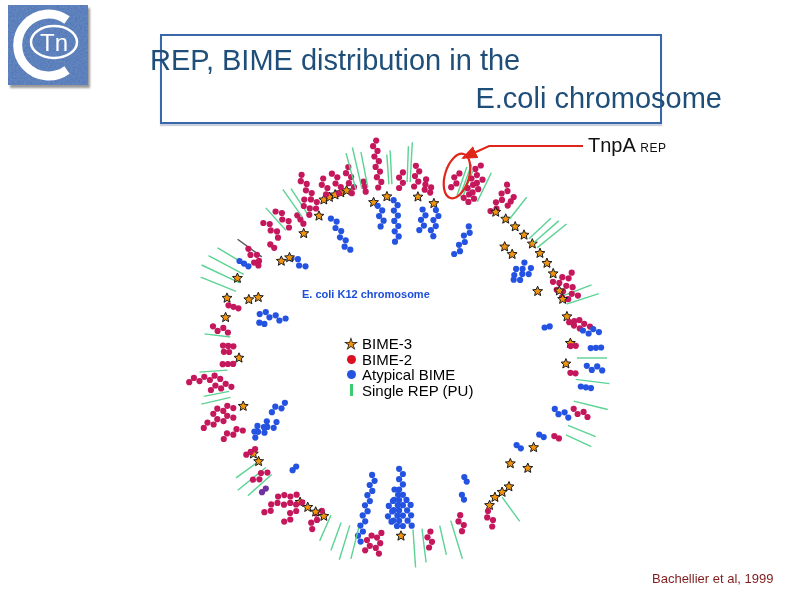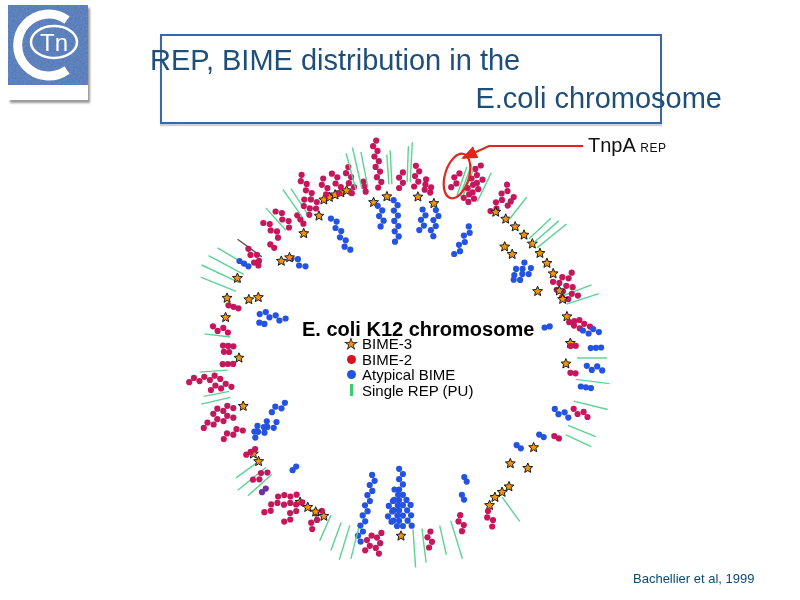--- a/index.html
+++ b/index.html
@@ -6,7 +6,7 @@
   #slide{position:relative;width:800px;height:600px;background:#ffffff;overflow:hidden;
          font-family:"Liberation Sans",sans-serif;}
   
-  #logo{position:absolute;left:8px;top:5px;width:80px;height:95px;box-shadow:2px 3px 2px #9a9a9a;}
+  #logo{position:absolute;left:8px;top:5px;width:80px;height:80px;box-shadow:2px 3px 2px #9a9a9a;}
   
   #fig-label{position:absolute;left:112px;top:4px;font-size:19px;color:#c7281c;}
   

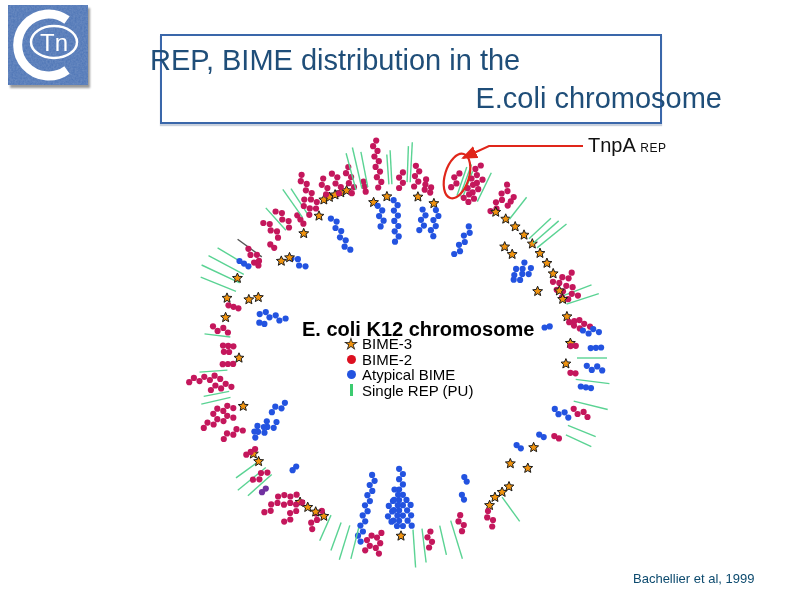--- a/index.html
+++ b/index.html
@@ -21,7 +21,7 @@
   
   #plot{position:absolute;left:0;top:0;}
   
-  #center-title{position:absolute;left:302px;top:288px;font-size:20px;font-weight:bold;color:#000000;margin-top:30px;}
+  #center-title{position:absolute;left:302px;top:288px;font-size:11px;font-weight:bold;color:#1d4ed8;}
   #legend{position:absolute;left:343px;top:336px;font-size:15px;color:#000;}
   .lg-row{display:flex;align-items:center;height:15.5px;}
   .lg-marker{display:inline-flex;width:16px;justify-content:center;margin-right:3px;}

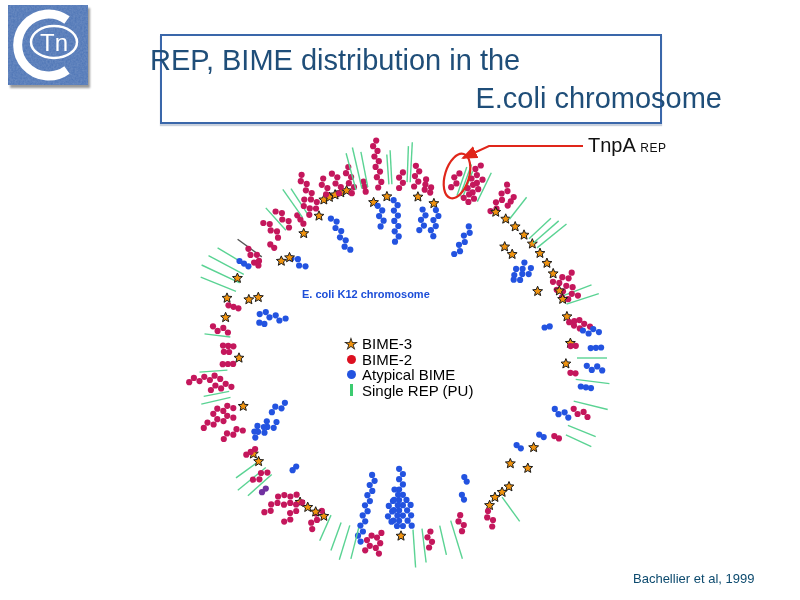--- a/index.html
+++ b/index.html
@@ -31,7 +31,7 @@
   .lg-dot.blue{background:#2353e0;}
   .lg-bar{width:3px;height:12px;background:#3ccb70;}
   
-  #citation{position:absolute;left:633px;top:571px;font-size:13px;color:#0c4a6e;}
+  #citation{position:absolute;left:652px;top:571px;font-size:13px;color:#7f1d1d;}
 </style>
 </head>
 <body>

